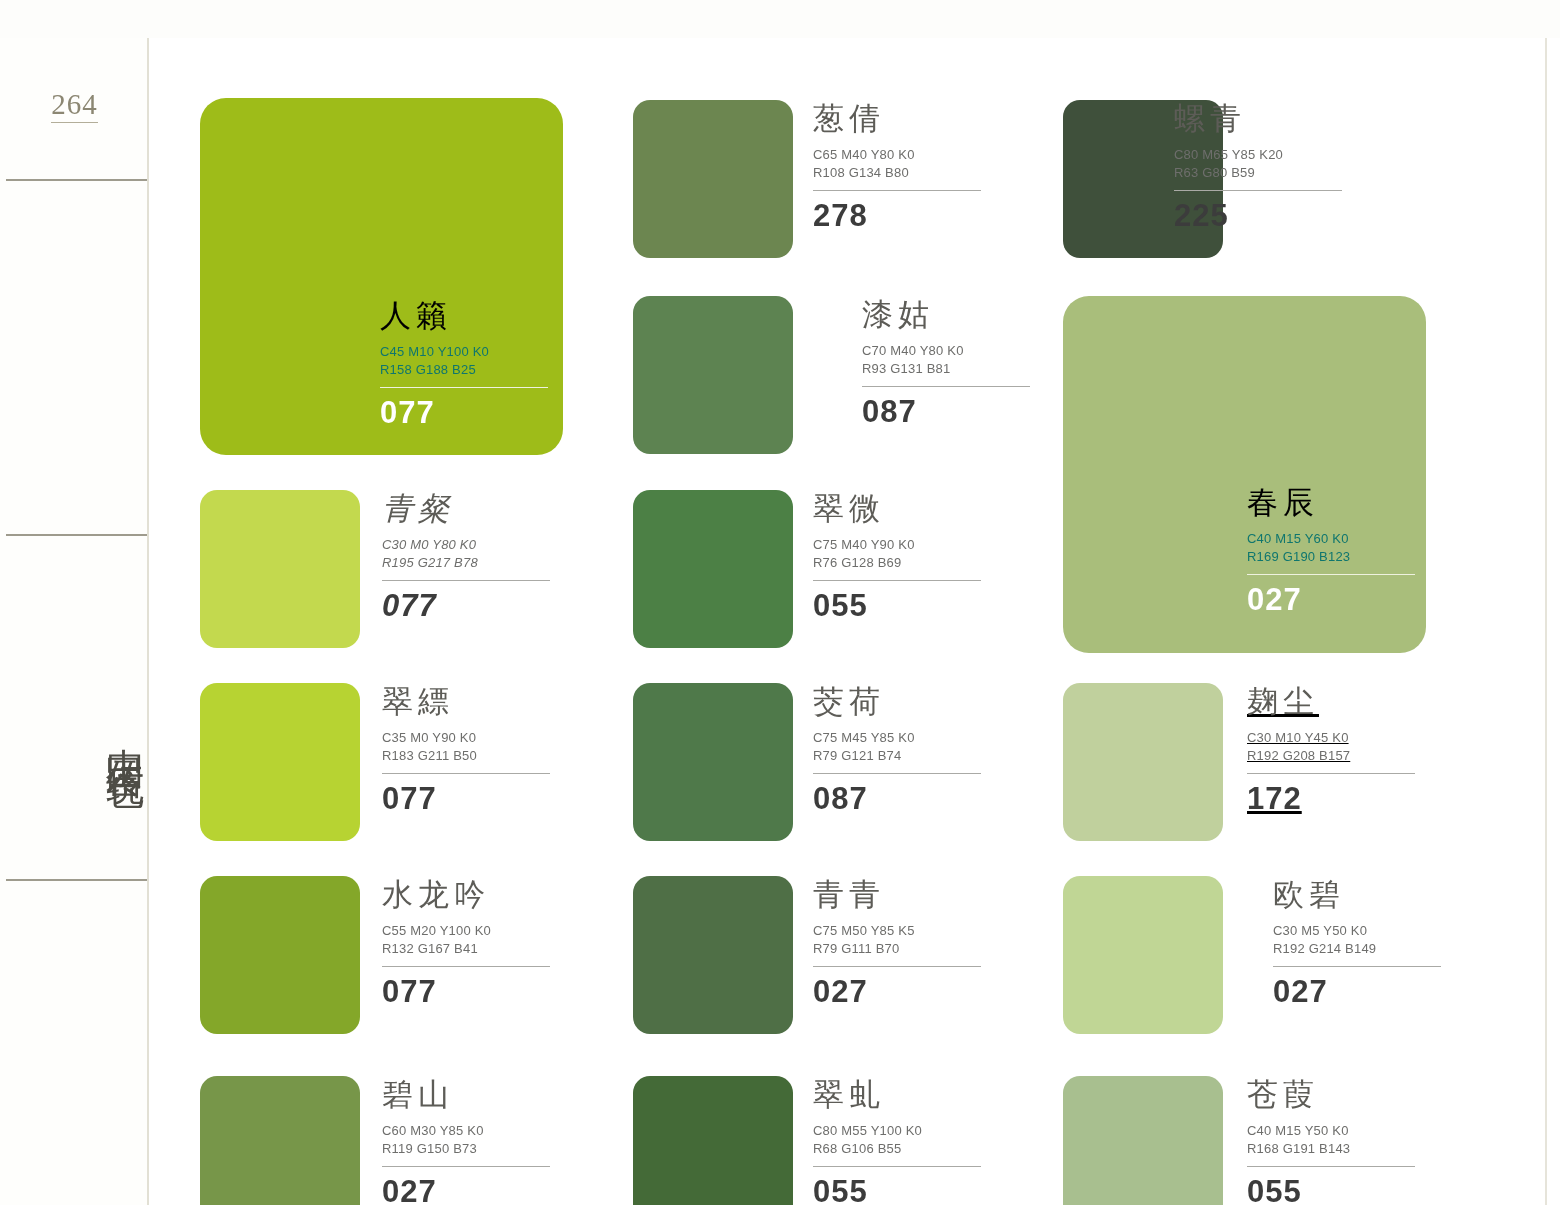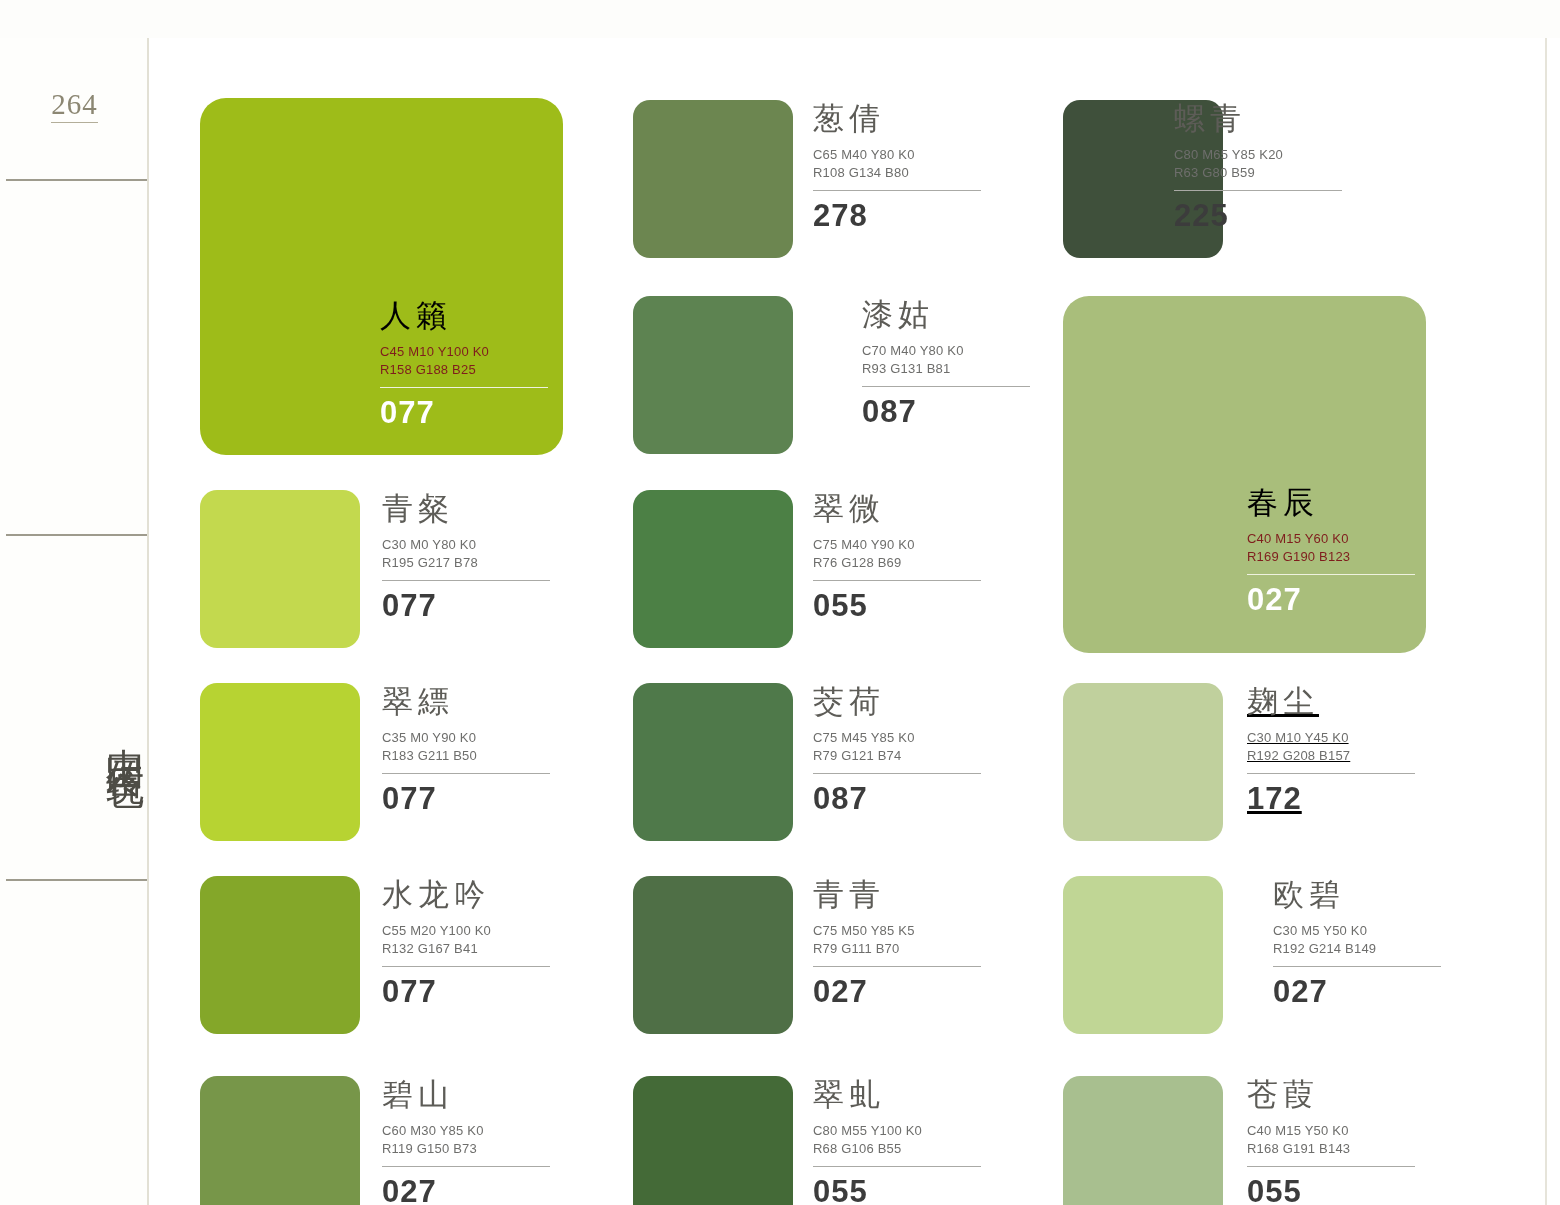--- a/index.html
+++ b/index.html
@@ -138,7 +138,7 @@
   
   .meta.inner .cname { color: #000000; }
   .meta.inner .cmyk,
-  .meta.inner .rgbv { color: #7f1d1d; }
+  .meta.inner .rgbv { color: #0f766e; }
   .meta.inner .hr { border-top-color: #eef2df; }
   .meta.inner .idx { color: #ffffff; }
 </style>

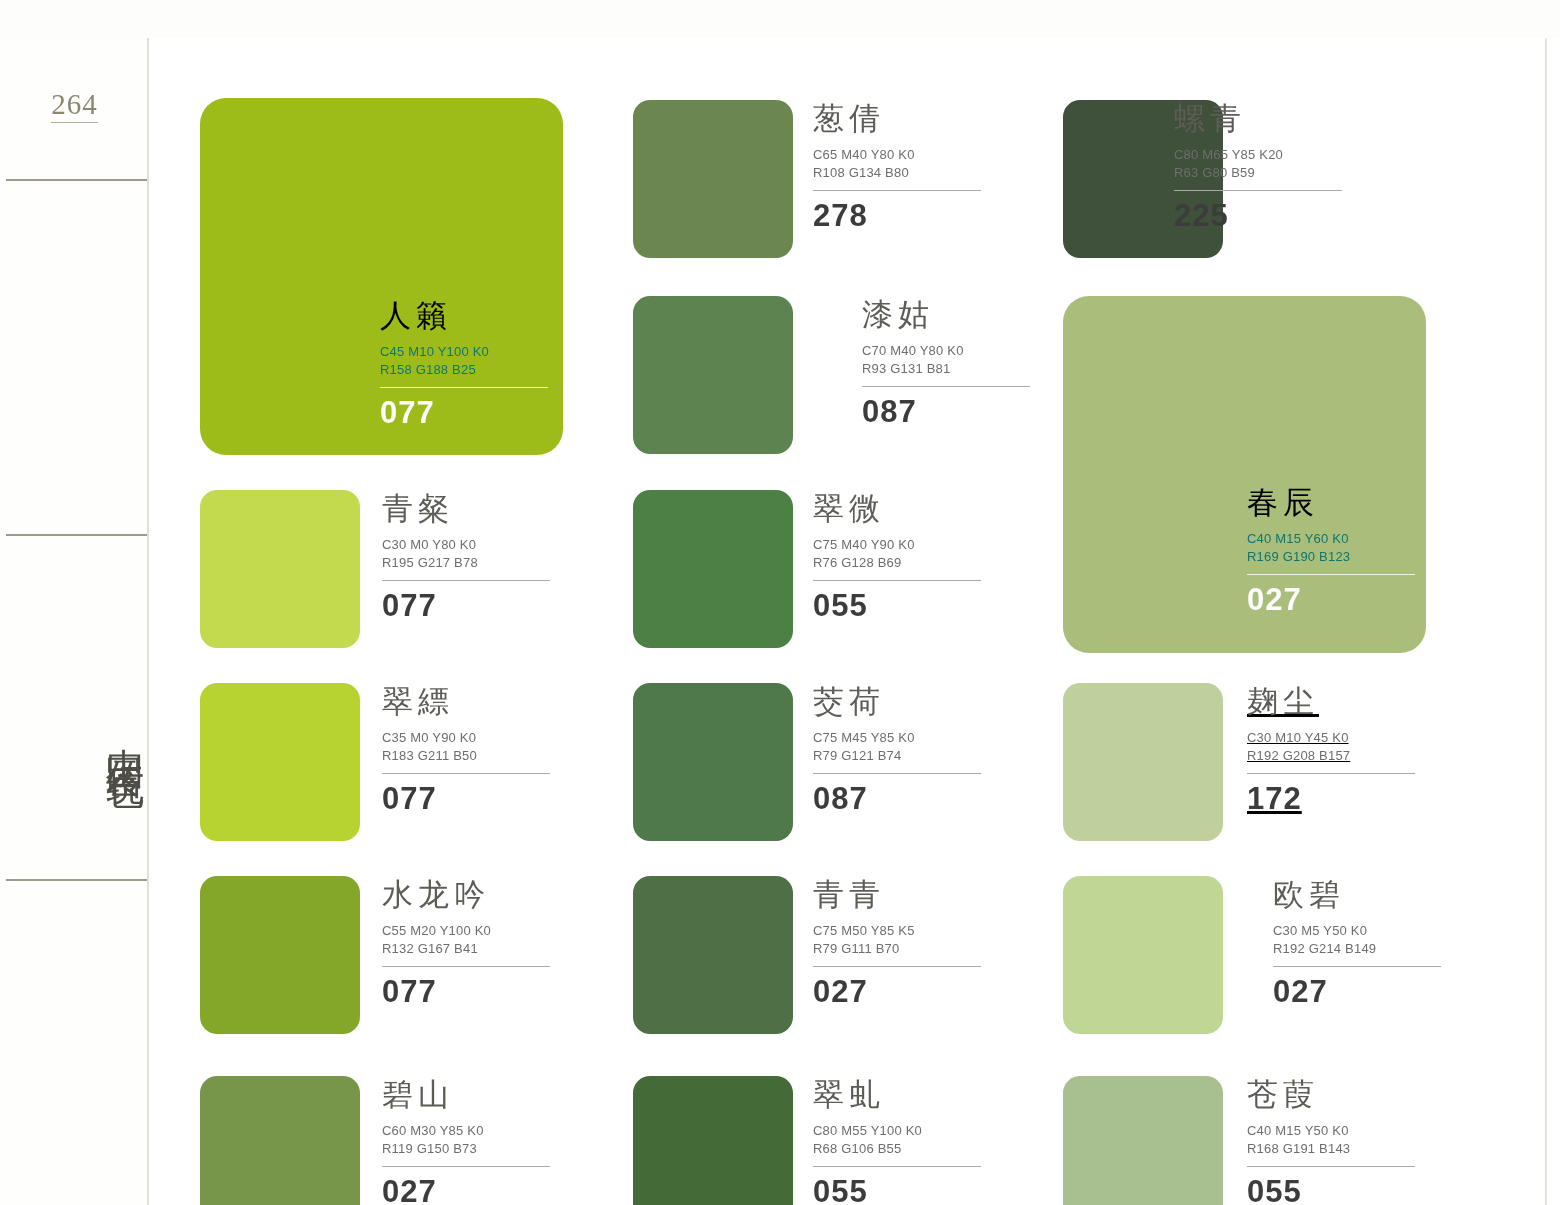--- a/index.html
+++ b/index.html
@@ -175,7 +175,7 @@
       </div>
       <div class="swatch-card" style="left: 0px; top: 0px;">
         <div class="chip" style="left: 200px; top: 452px; width: 160px; height: 158px; background: rgb(195, 217, 78);"></div>
-        <div class="meta" style="left: 382px; top: 455px; width: 168px;">
+        <div class="meta" style="left: 382px; top: 455px; width: 168px; font-style: italic;">
           <div class="cname">青粲</div>
           <div style="height: 12px;"></div>
           <div class="cmyk">C30 M0 Y80 K0</div>

